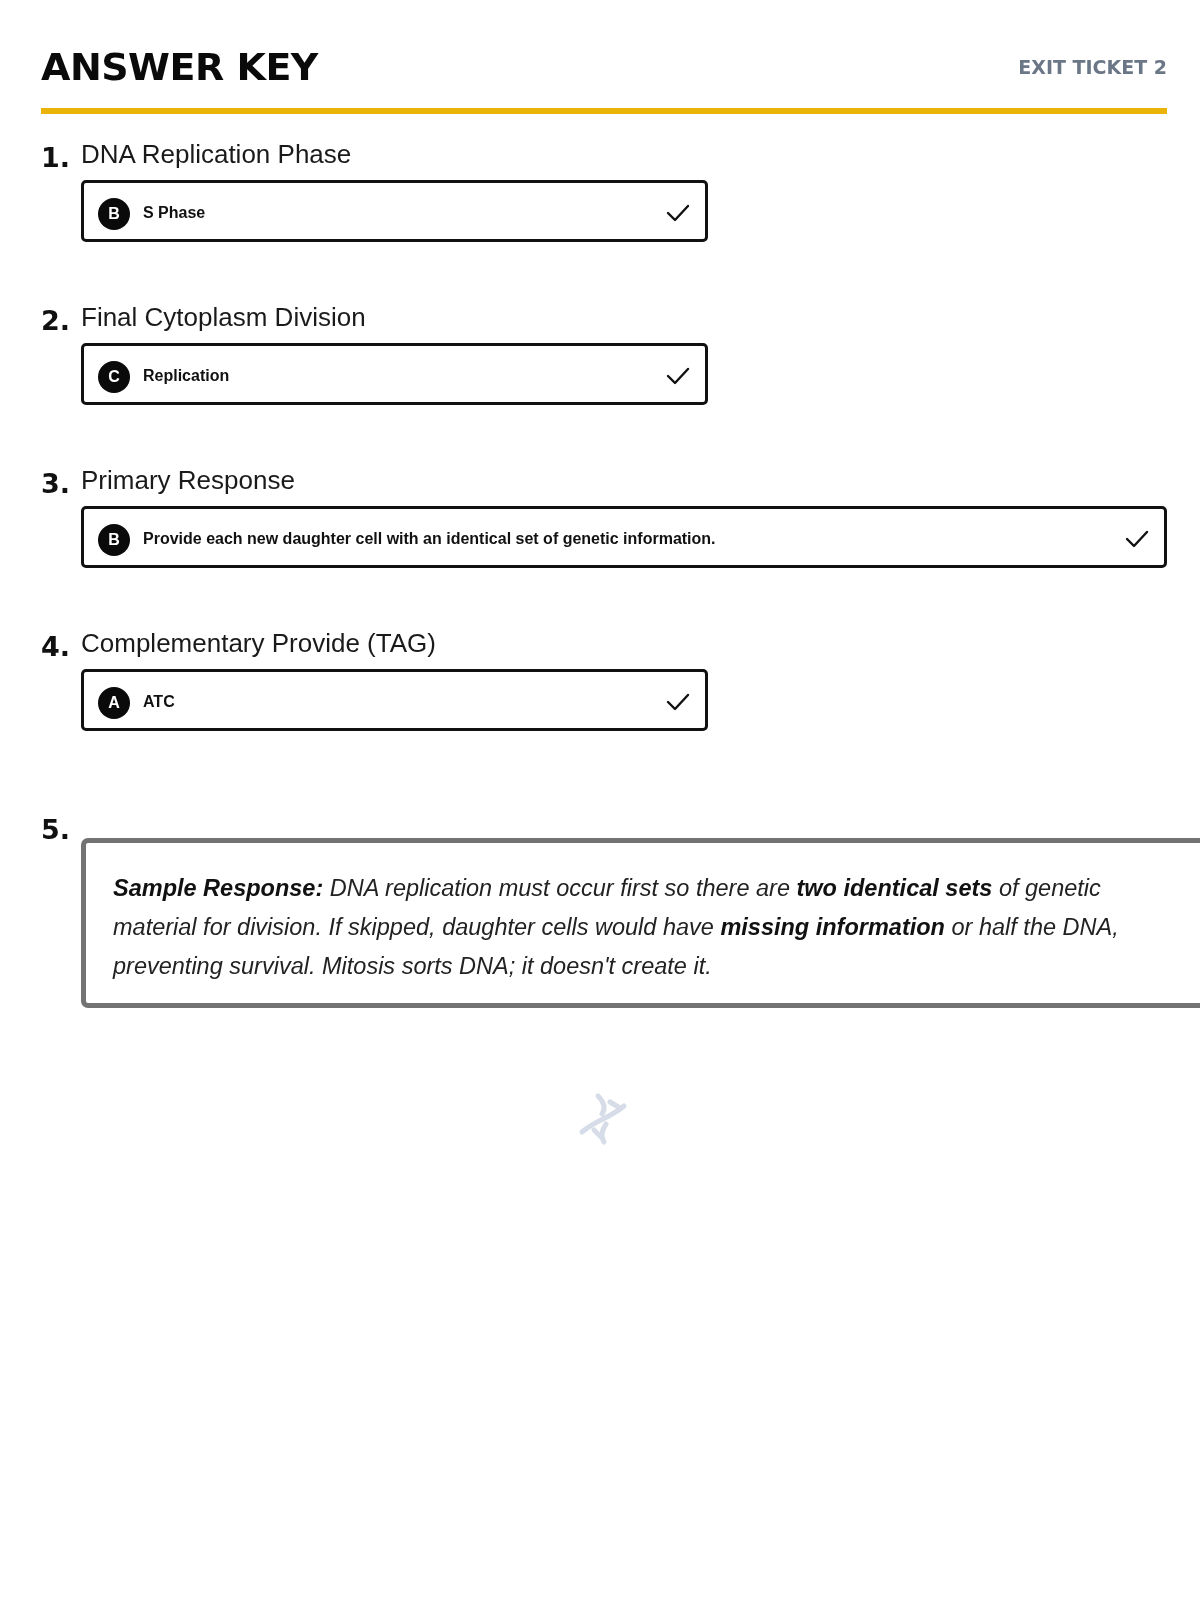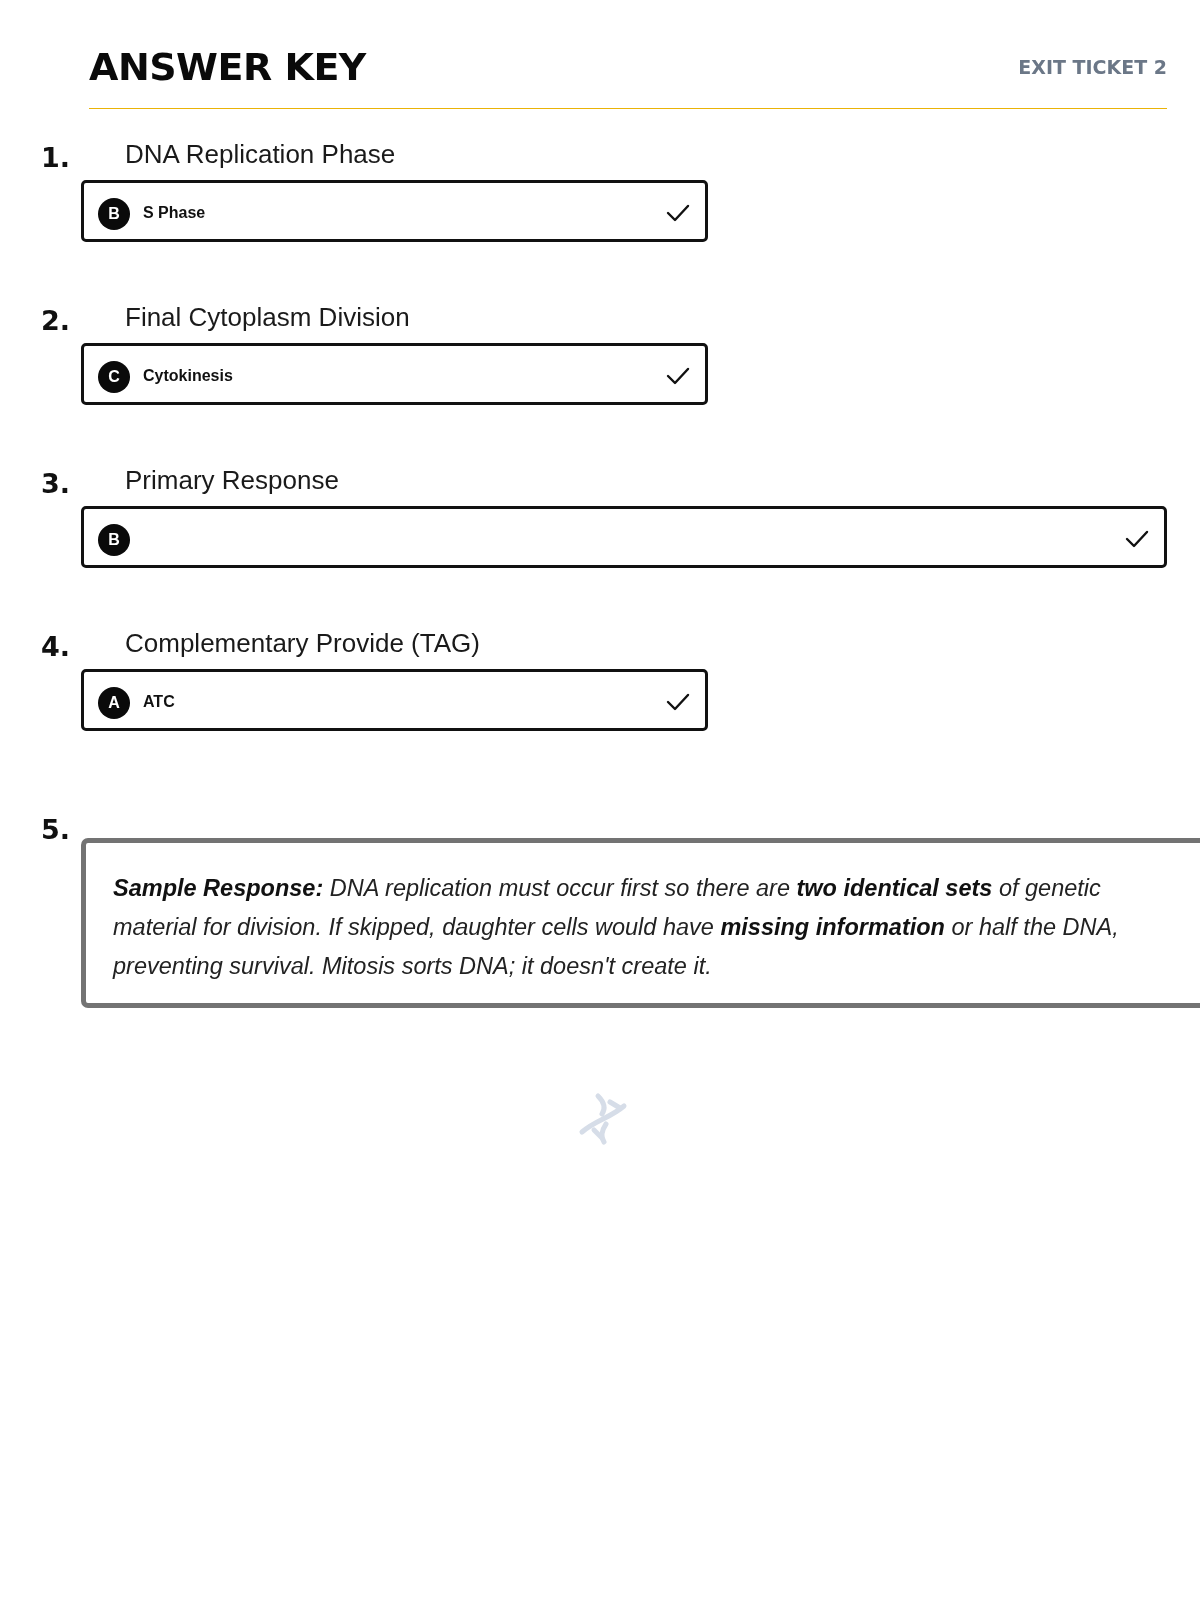--- a/index.html
+++ b/index.html
@@ -6,7 +6,7 @@
     body { width: 1200px; height: 1600px; position: relative; overflow: hidden;
            font-family: "Liberation Sans", "DejaVu Sans", sans-serif; color: #111111; }
     .page { position: absolute; left: 41px; top: 0; width: 1126px; }
-    .header { position: relative; height: 108px; border-bottom: 1px solid #eab308; margin-left: 48px; }
+    .header { position: relative; height: 108px; border-bottom: 6px solid #eab308; }
     .title { position: absolute; left: 0; top: 44px; margin: 0; font-family: "DejaVu Sans", sans-serif;
              font-weight: bold; font-size: 38px; letter-spacing: -0.5px; color: #0a0a0a; line-height: 46px; }
     .ticket { position: absolute; right: 0; top: 54px; font-family: "DejaVu Sans", sans-serif;

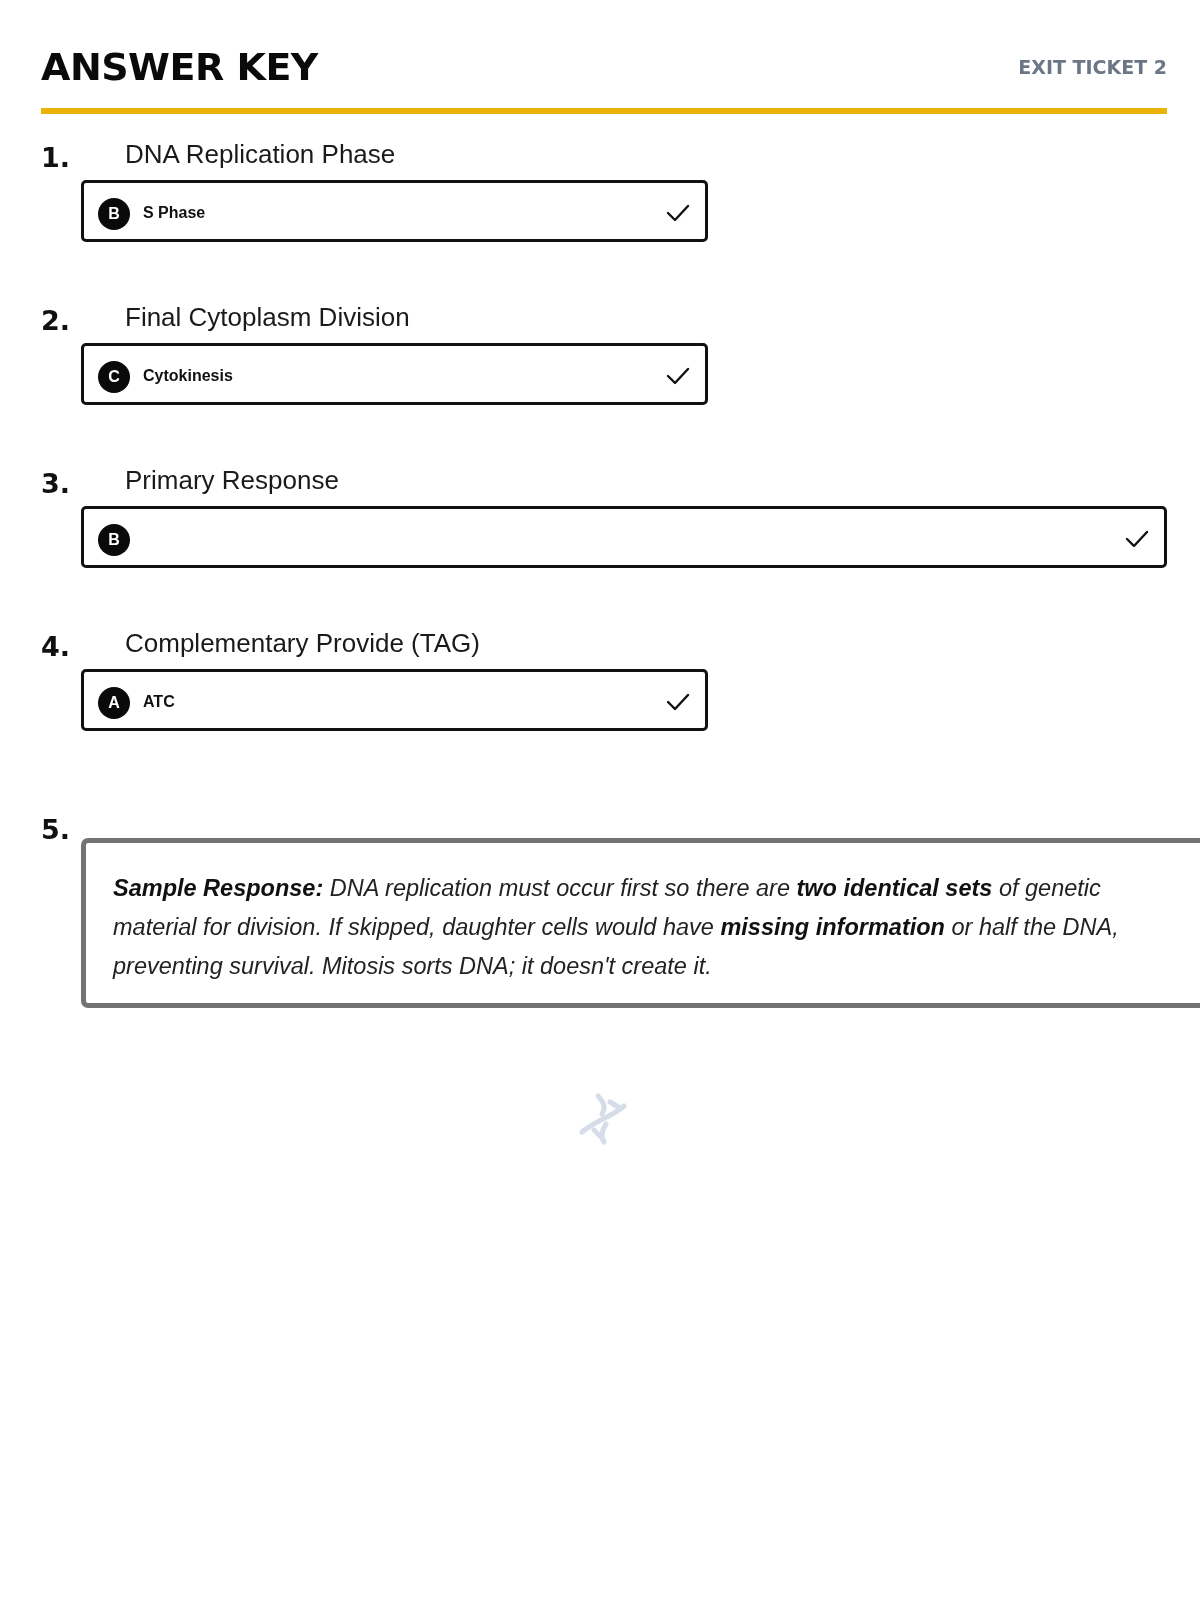--- a/index.html
+++ b/index.html
@@ -14,7 +14,7 @@
     .q { position: absolute; left: 0; width: 1126px; }
     .qnum { position: absolute; left: 0; font-family: "DejaVu Sans", sans-serif; font-weight: bold;
             font-size: 27px; color: #111; line-height: 32px; }
-    .qlabel { position: absolute; left: 40px; font-size: 26px; color: #1a1a1a; line-height: 32px; margin-left: 44px; }
+    .qlabel { position: absolute; left: 40px; font-size: 26px; color: #1a1a1a; line-height: 32px; }
     .qlabel.bold { font-weight: bold; letter-spacing: -0.4px; }
     .answer { position: absolute; left: 40px; height: 62px; border: 3px solid #111; border-radius: 5px;
               box-sizing: border-box; background: #fff; }

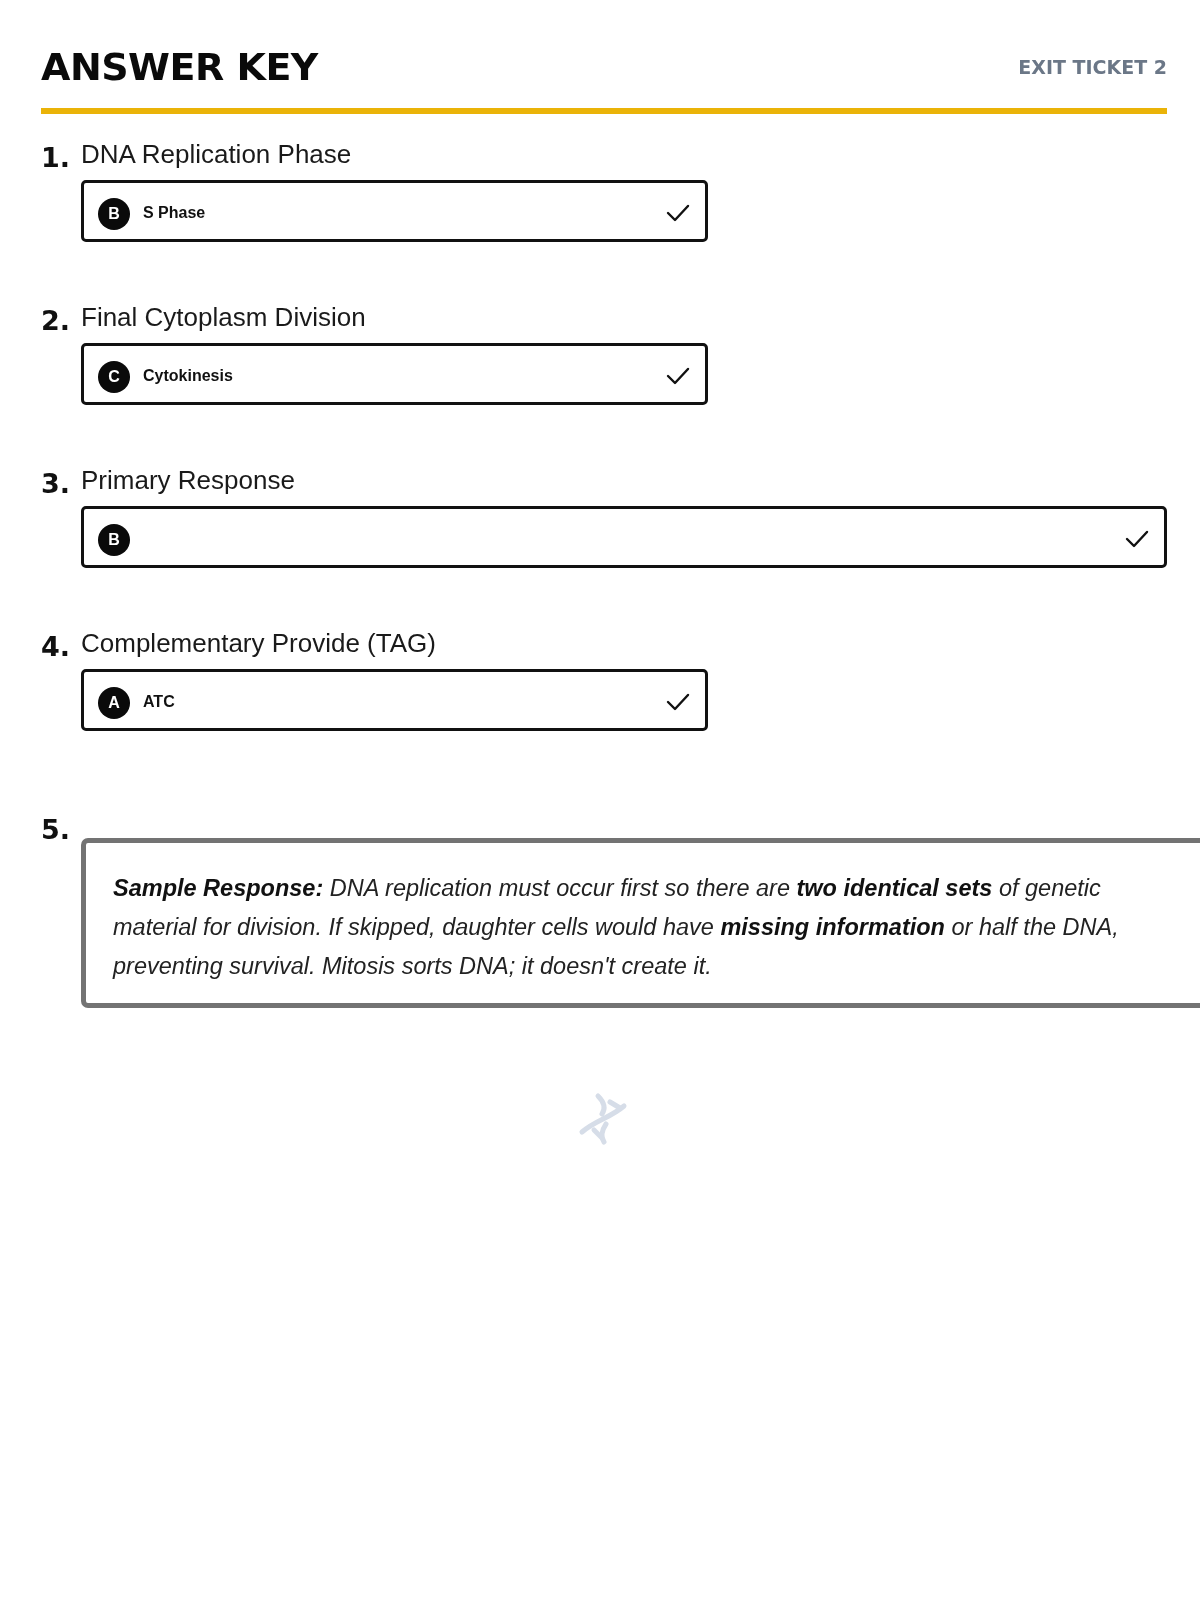--- a/index.html
+++ b/index.html
@@ -58,7 +58,7 @@
     <div class="qlabel" style="top:0;">Final Cytoplasm Division</div>
     <div class="answer" style="top:42px; width:627px;">
       <span class="badge">C</span>
-      <span class="atext">Cytokinesis</span>
+      <span class="atext">Replication</span>
       <svg class="check" viewBox="0 0 26 24">
           <path d="M3 12 L10 19 L23 5" fill="none" stroke="#111" stroke-width="2.4" stroke-linecap="round" stroke-linejoin="round"></path>
         </svg>

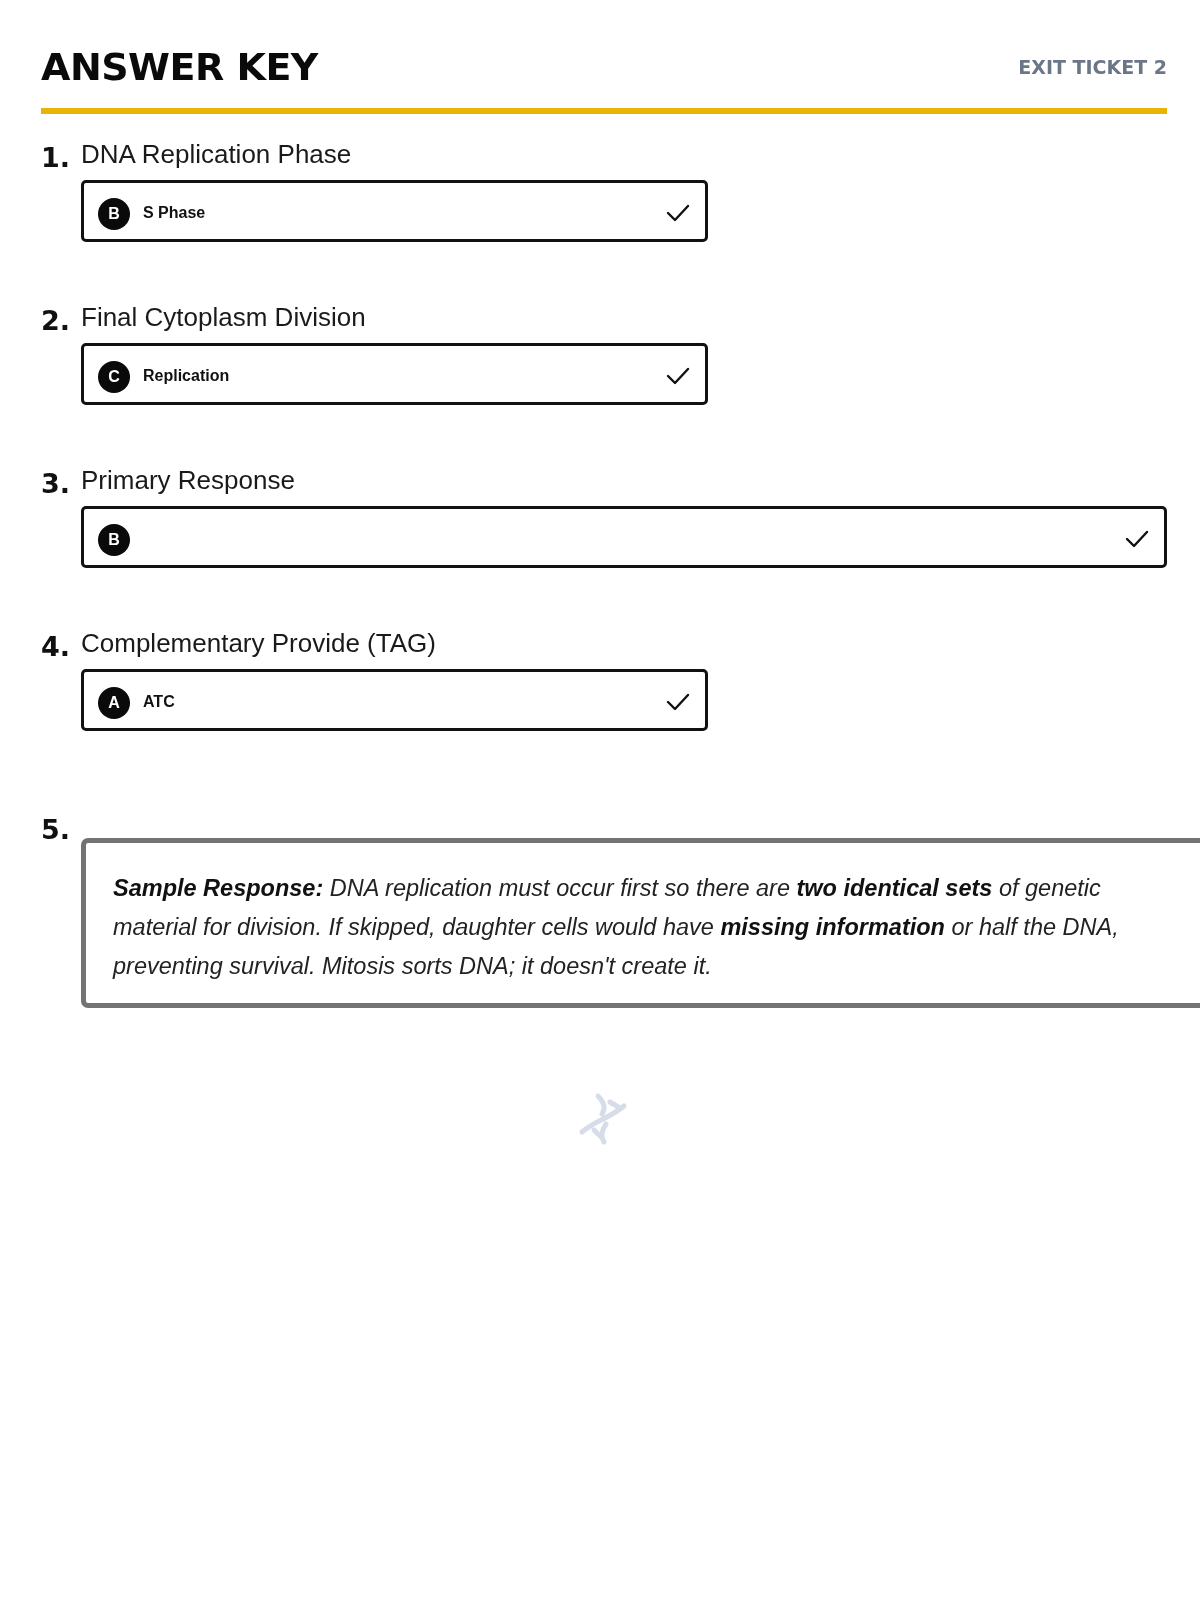--- a/index.html
+++ b/index.html
@@ -70,6 +70,7 @@
     <div class="qlabel" style="top:0;">Primary Response</div>
     <div class="answer" style="top:42px; width:1086px;">
       <span class="badge">B</span>
+      <span class="atext">Provide each new daughter cell with an identical set of genetic information.</span>
       <svg class="check" viewBox="0 0 26 24">
           <path d="M3 12 L10 19 L23 5" fill="none" stroke="#111" stroke-width="2.4" stroke-linecap="round" stroke-linejoin="round"></path>
         </svg>

